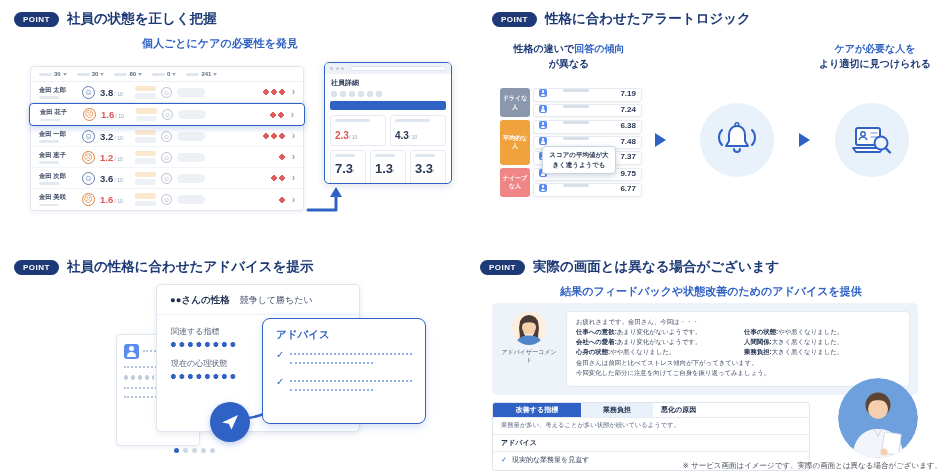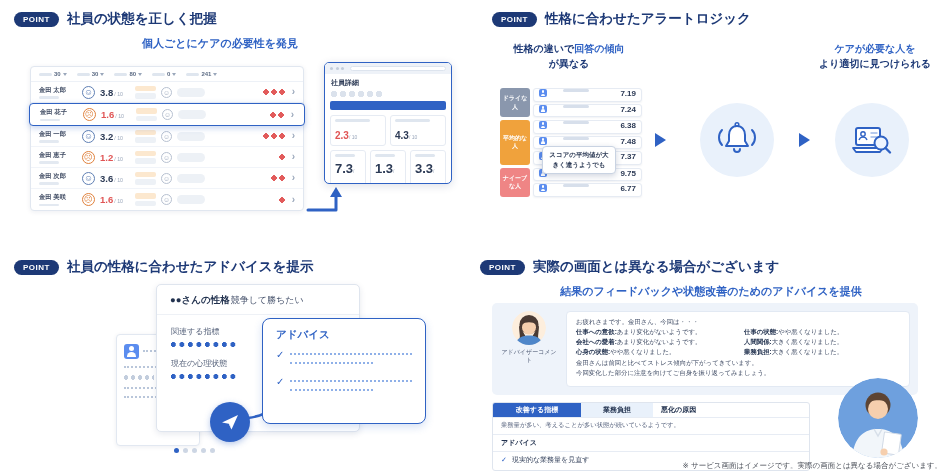--- a/index.html
+++ b/index.html
@@ -91,7 +91,7 @@
 .dotline.short{width:65%;}
 .mini-dots{width:30px;height:4.5px;margin:7px 0;background-image:radial-gradient(circle at 2.2px 2.2px,#c2cddd 2.1px,transparent 2.2px);background-size:7px 4.5px;background-repeat:repeat-x;}
 .main-card{position:absolute;left:46px;top:0;width:204px;height:148px;background:#fff;border:1px solid #dfe5ee;border-radius:5px;box-shadow:0 2px 6px rgba(20,40,90,.1);z-index:1;}
-.mc-head{display:flex;align-items:center;gap:1px;padding:9px 13px 7px;border-bottom:1px solid #eef1f6;}
+.mc-head{display:flex;align-items:center;gap:10px;padding:9px 13px 7px;border-bottom:1px solid #eef1f6;}
 .mc-name{font-size:9.5px;font-weight:700;color:#22324f;}
 .mc-trait{font-size:9px;color:#44506a;}
 .mc-label{font-size:8px;color:#55617a;margin:11px 14px 5px;}

